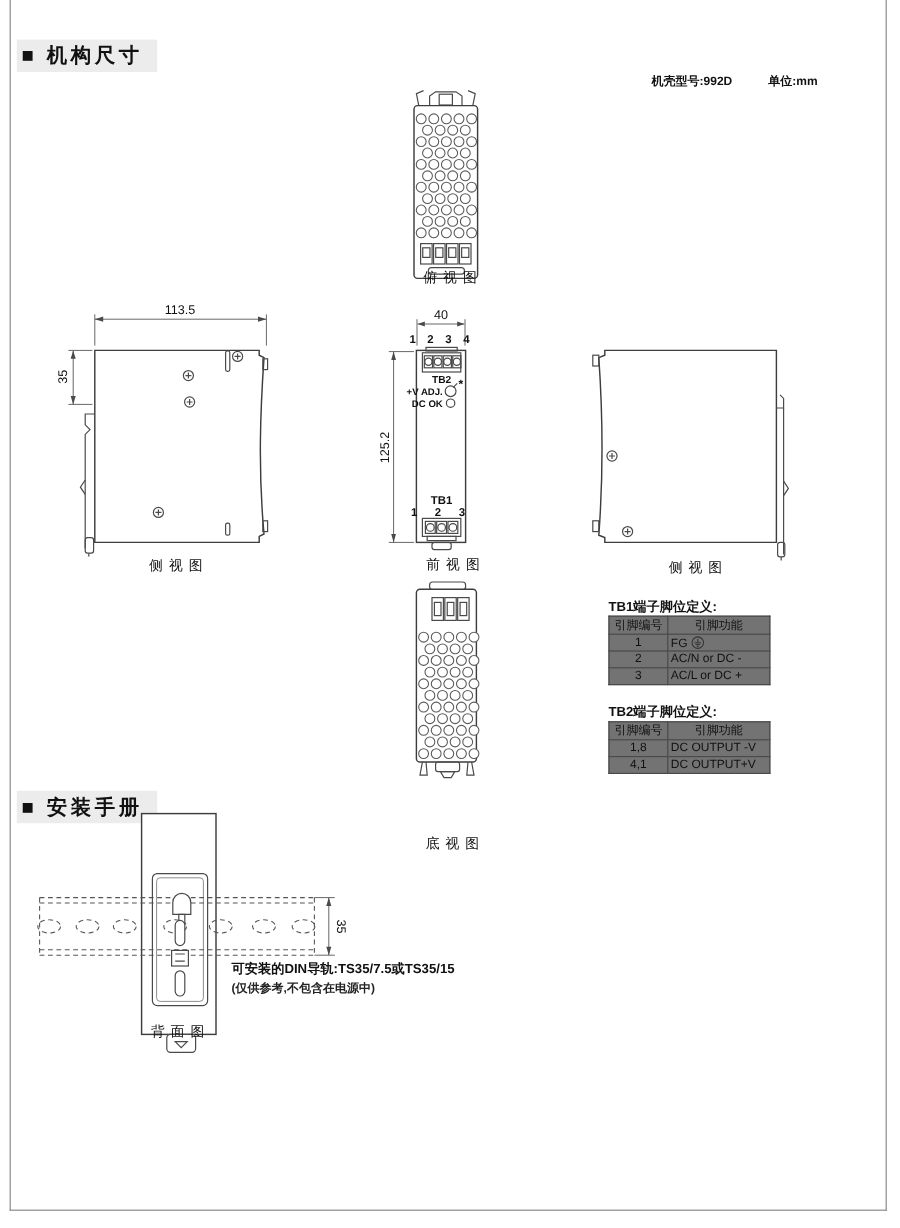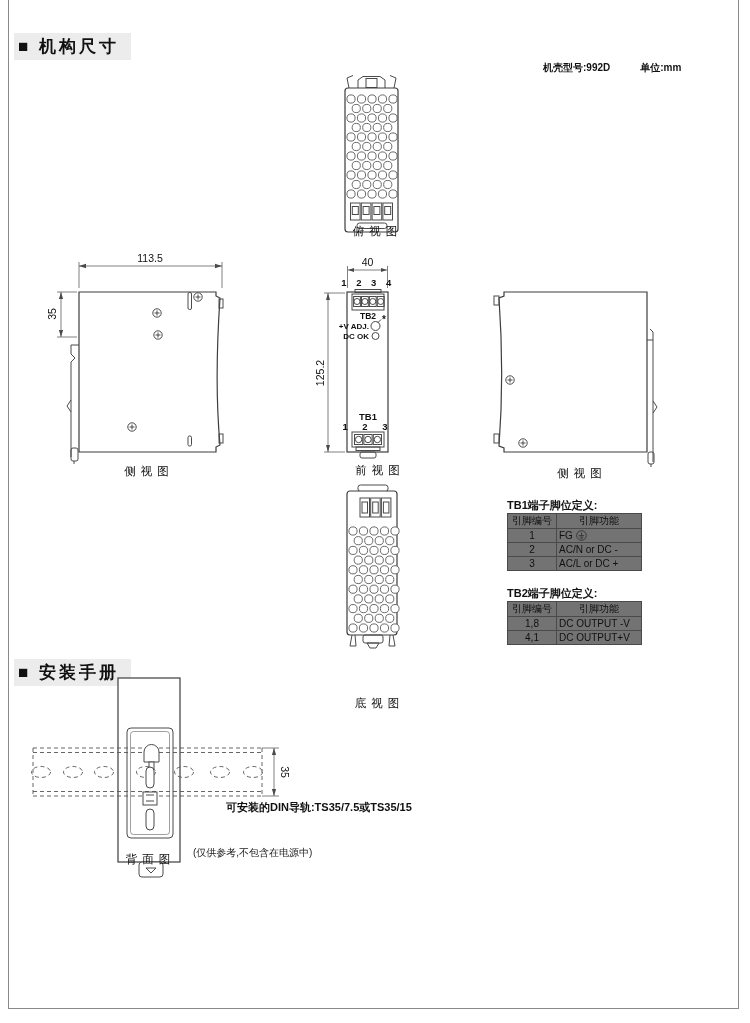--- a/index.html
+++ b/index.html
@@ -11,7 +11,7 @@
   .model-info{position:absolute;font-size:10px;font-weight:700;color:#111;}
   .model-info span{margin-right:30px;}
   .viewlabel{position:absolute;text-align:center;font-size:11.5px;letter-spacing:5px;color:#111;}
-  .note1{position:absolute;font-size:11px;font-weight:700;color:#111;margin-left:33px;}
+  .note1{position:absolute;font-size:11px;font-weight:700;color:#111;}
   .note2{position:absolute;font-size:10px;font-weight:400;color:#222;margin-top:29px;}
   .tbl-title{position:absolute;font-size:11px;font-weight:700;color:#111;}
   table.pins{position:absolute;border-collapse:collapse;background:#737373;}

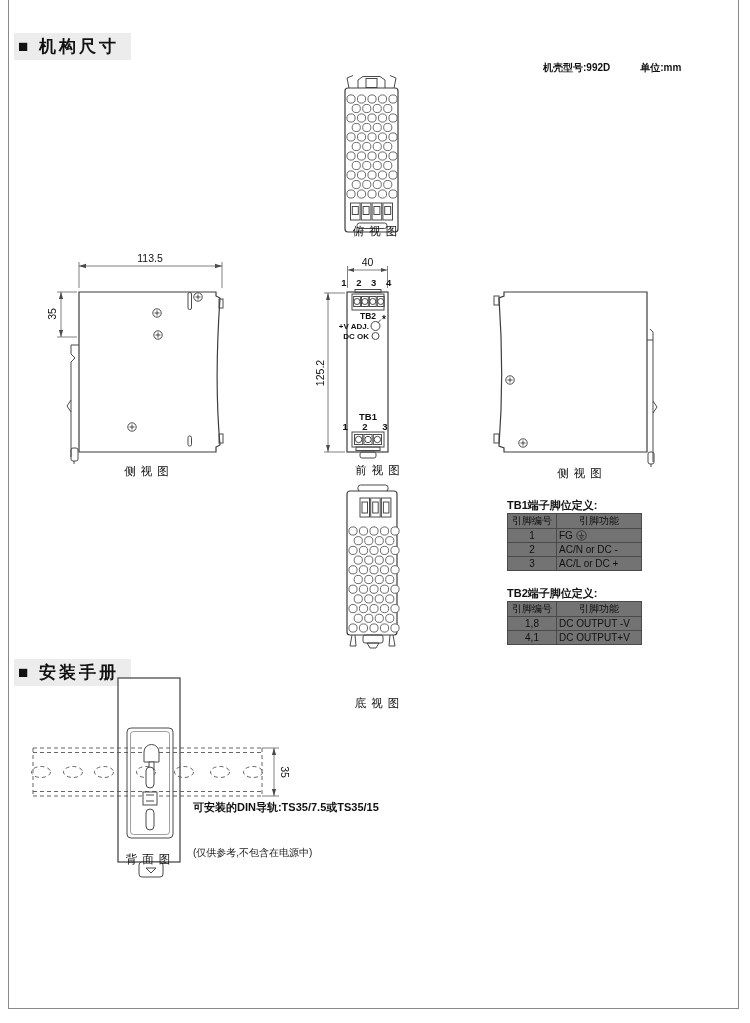--- a/index.html
+++ b/index.html
@@ -12,7 +12,7 @@
   .model-info span{margin-right:30px;}
   .viewlabel{position:absolute;text-align:center;font-size:11.5px;letter-spacing:5px;color:#111;}
   .note1{position:absolute;font-size:11px;font-weight:700;color:#111;}
-  .note2{position:absolute;font-size:10px;font-weight:400;color:#222;margin-top:29px;}
+  .note2{position:absolute;font-size:10px;font-weight:700;color:#222;}
   .tbl-title{position:absolute;font-size:11px;font-weight:700;color:#111;}
   table.pins{position:absolute;border-collapse:collapse;background:#737373;}
   table.pins th,table.pins td{border:1px solid #4a4a4a;font-size:10px;font-weight:400;

